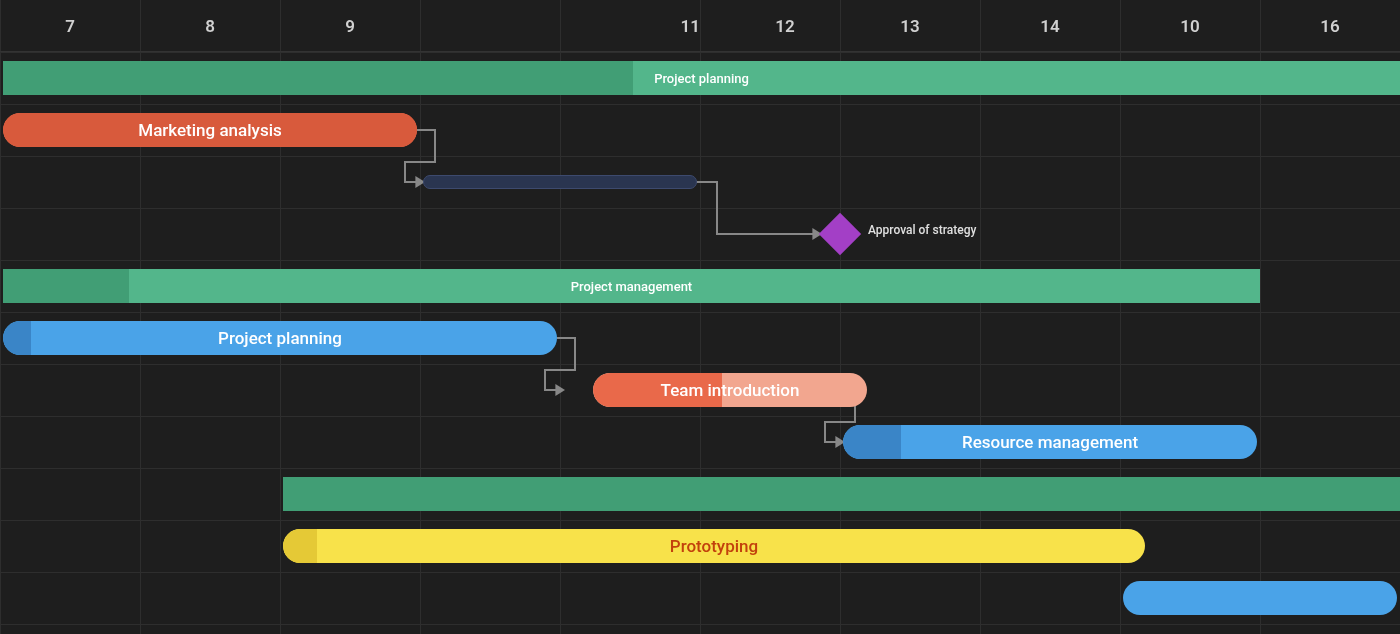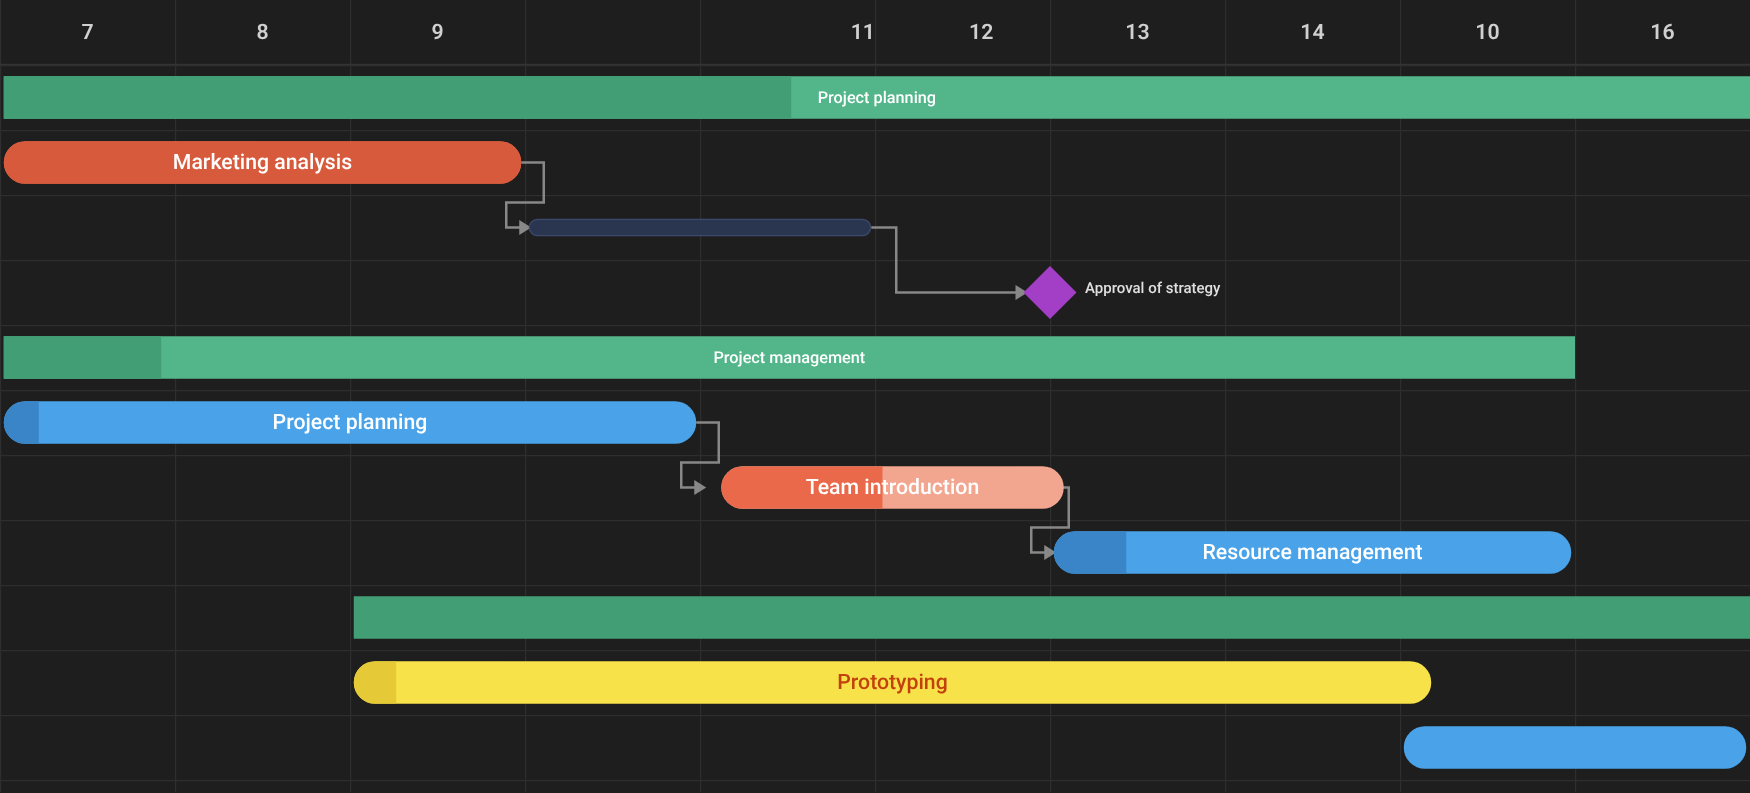--- a/index.html
+++ b/index.html
@@ -215,7 +215,7 @@
         <div class="progress" style="width: 5%; background: rgb(58, 133, 199);"></div>
         <span class="label">Project planning</span>
       </div>
-      <div class="bar" style="left: 577px; width: 274px; top: 373px; background: rgb(242, 166, 143);">
+      <div class="bar" style="left: 593px; width: 274px; top: 373px; background: rgb(242, 166, 143);">
         <div class="progress" style="width: 47%; background: rgb(233, 105, 74);"></div>
         <span class="label">Team introduction</span>
       </div>

